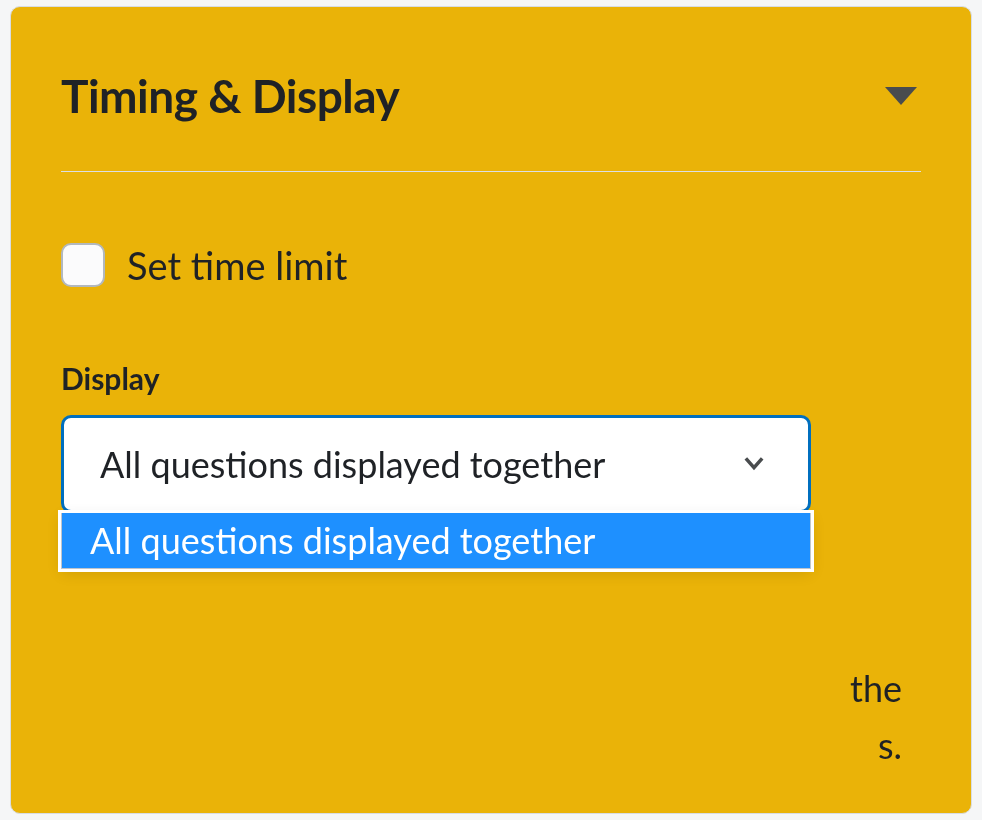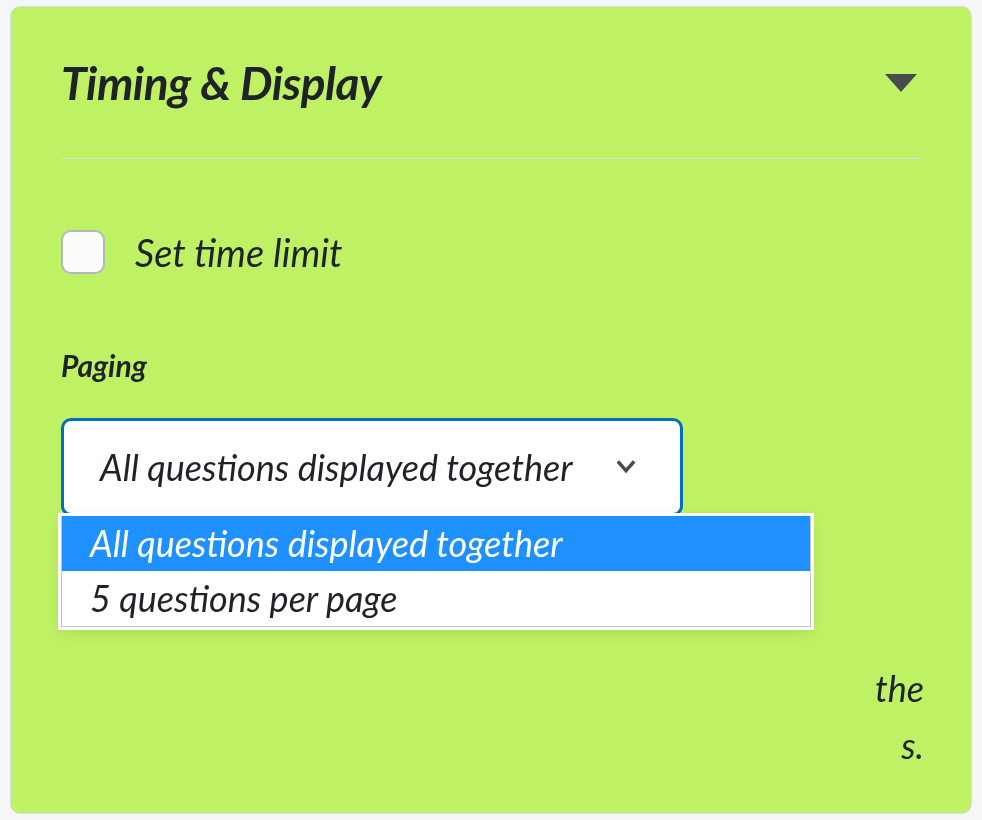--- a/index.html
+++ b/index.html
@@ -16,14 +16,13 @@
       position: relative;
     }
     .panel {
-      background: #bef264;
+      background: #eab308;
       border: 1px solid #d8dde4;
       border-radius: 10px;
       margin: 6px 10px;
-      padding: 48px 50px 40px 50px;
+      padding: 61px 50px 40px 50px;
       position: relative;
       height: 808px;
-      font-style: italic;
     }
     .section-header {
       display: flex;

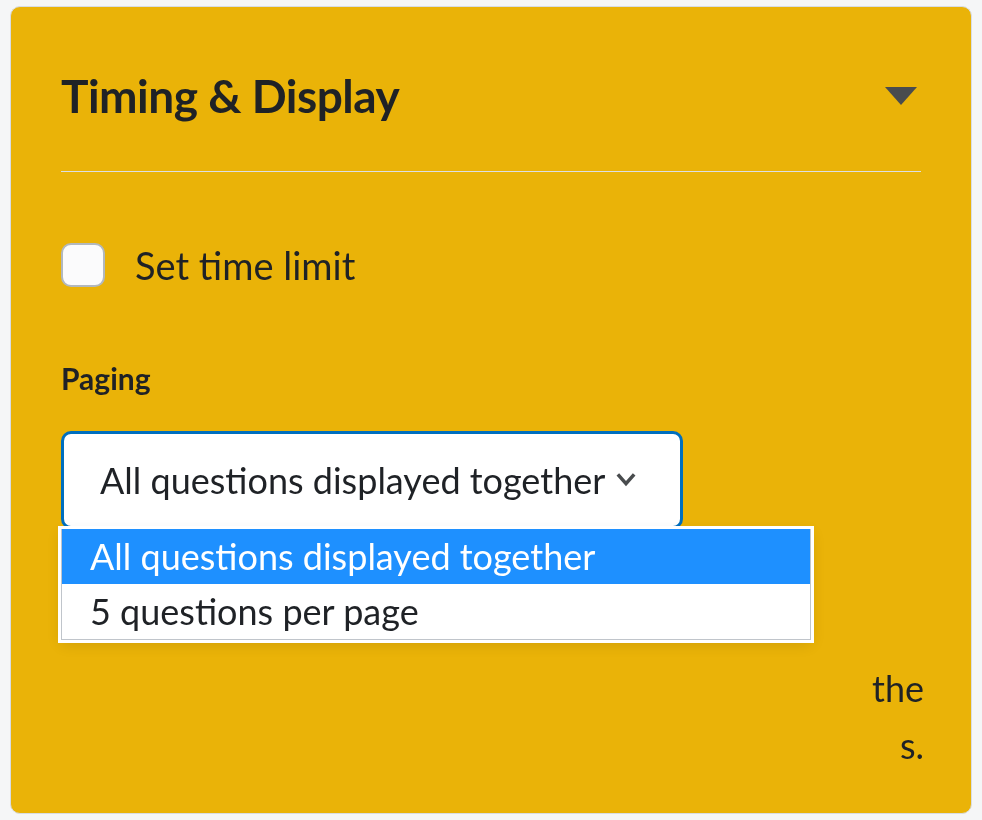--- a/index.html
+++ b/index.html
@@ -48,7 +48,7 @@
     .checkbox-row {
       display: flex;
       align-items: center;
-      gap: 30px;
+      gap: 22px;
       margin-top: 70px;
     }
     .checkbox {

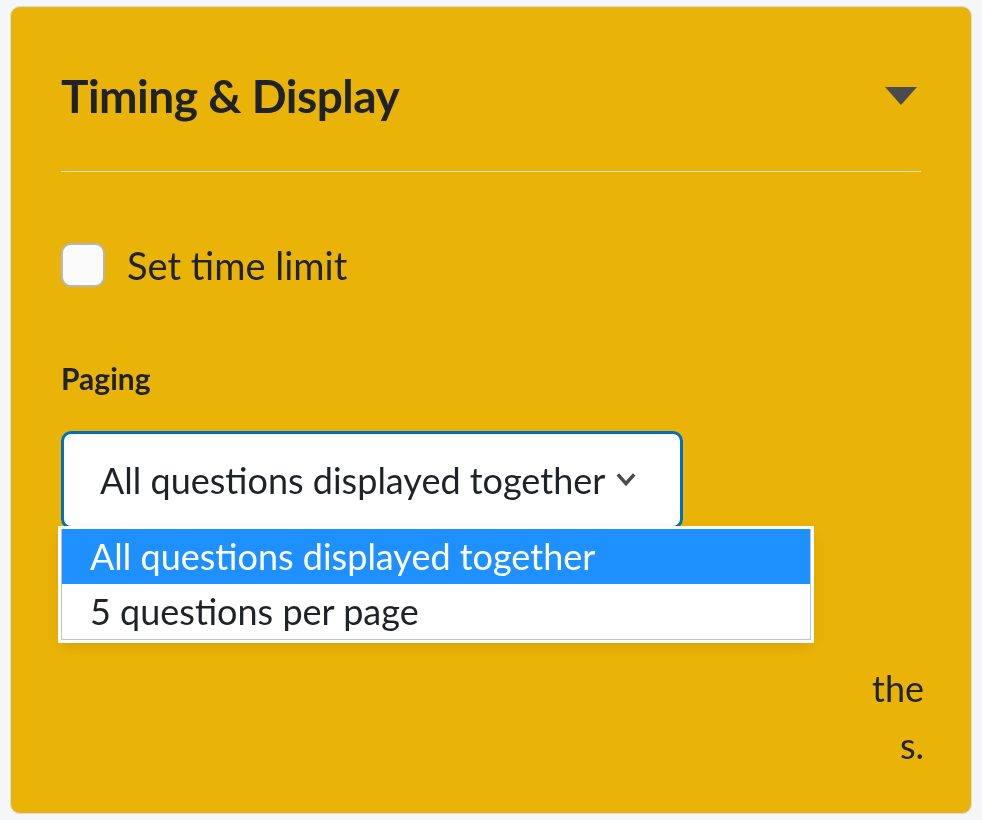--- a/index.html
+++ b/index.html
@@ -148,7 +148,7 @@
     <span class="checkbox-label">Set time limit</span>
   </div>
 
-  <div class="field-label">Paging</div>
+  <div class="field-label">Display</div>
 
   <div class="behind-text">
     <span> the</span><br>

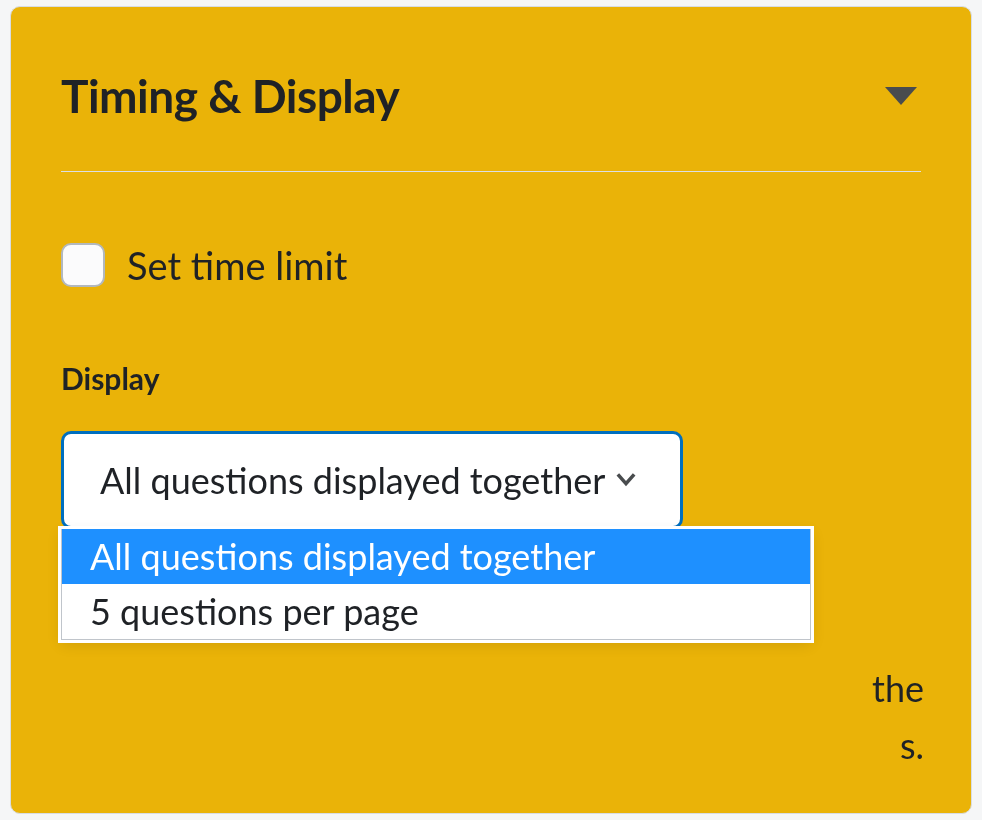--- a/index.html
+++ b/index.html
@@ -70,8 +70,8 @@
     }
     .select-wrapper {
       position: relative;
-      margin-top: 35px;
-      width: 622px;
+      margin-top: 19px;
+      width: 750px;
     }
     .select-box {
       display: flex;

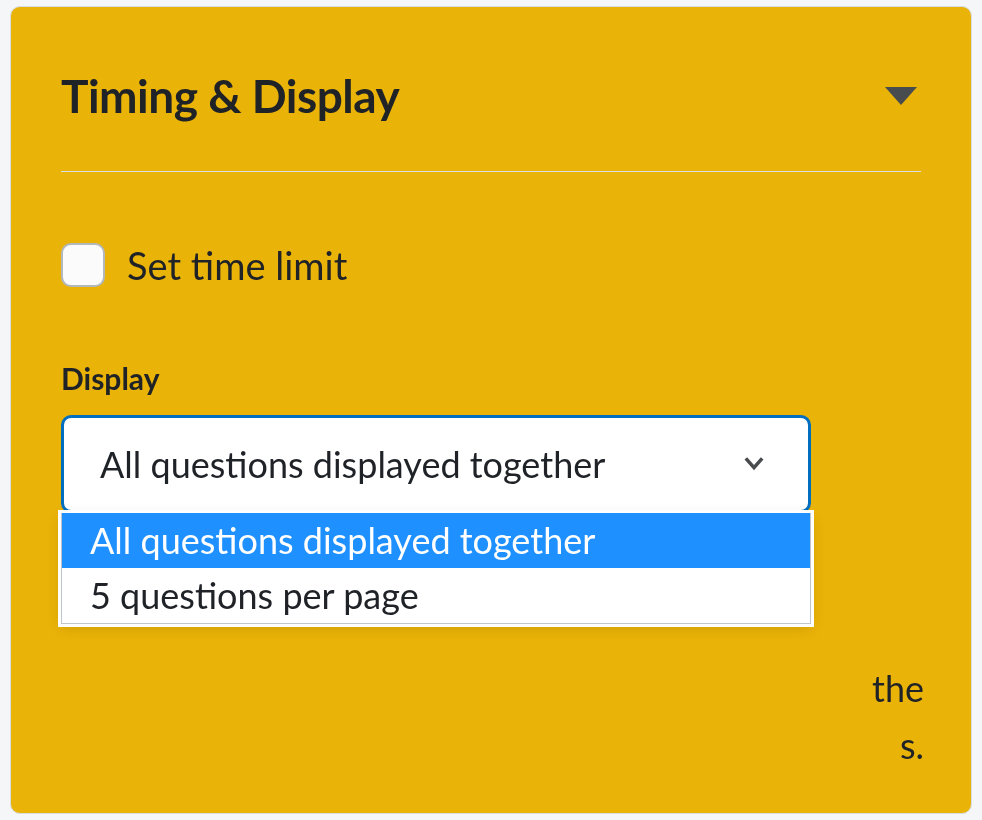--- a/index.html
+++ b/index.html
@@ -166,7 +166,6 @@
     </div>
     <div class="dropdown-list">
       <div class="dropdown-option selected">All questions displayed together</div>
-      <div class="dropdown-option">5 questions per page</div>
     </div>
   </div>
 

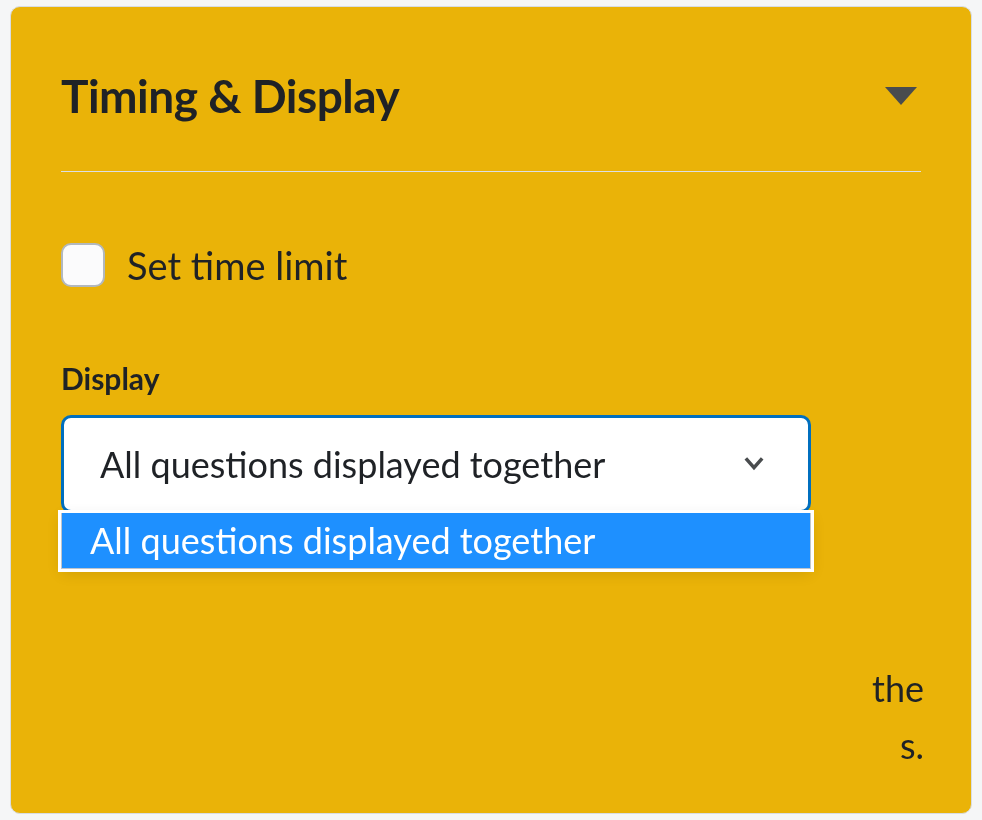--- a/index.html
+++ b/index.html
@@ -124,7 +124,7 @@
     }
     .behind-text {
       position: absolute;
-      right: 47px;
+      right: 69px;
       bottom: 38px;
       font-size: 36px;
       color: #1f2226;

